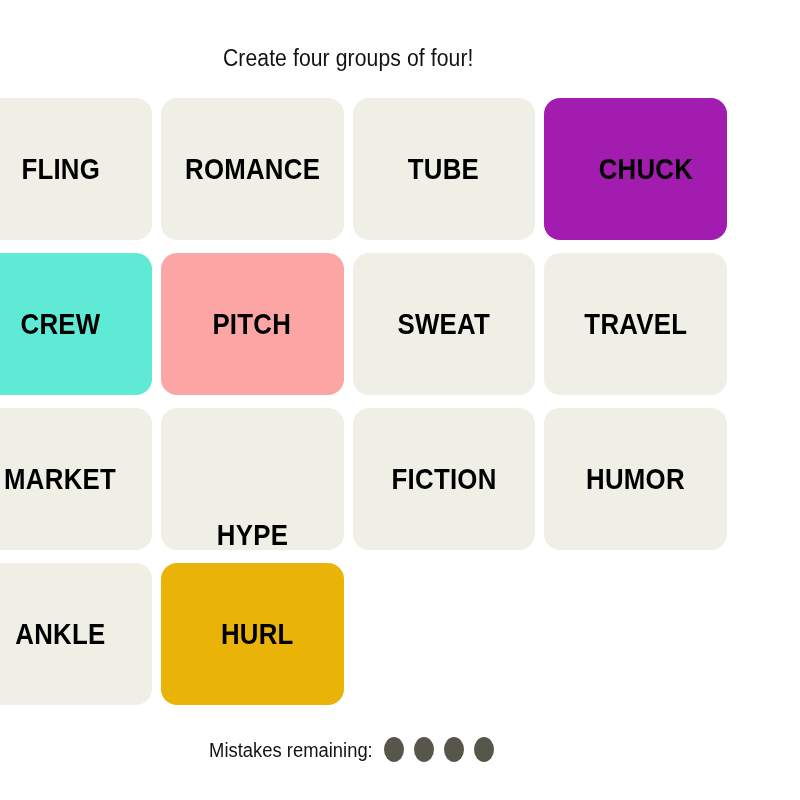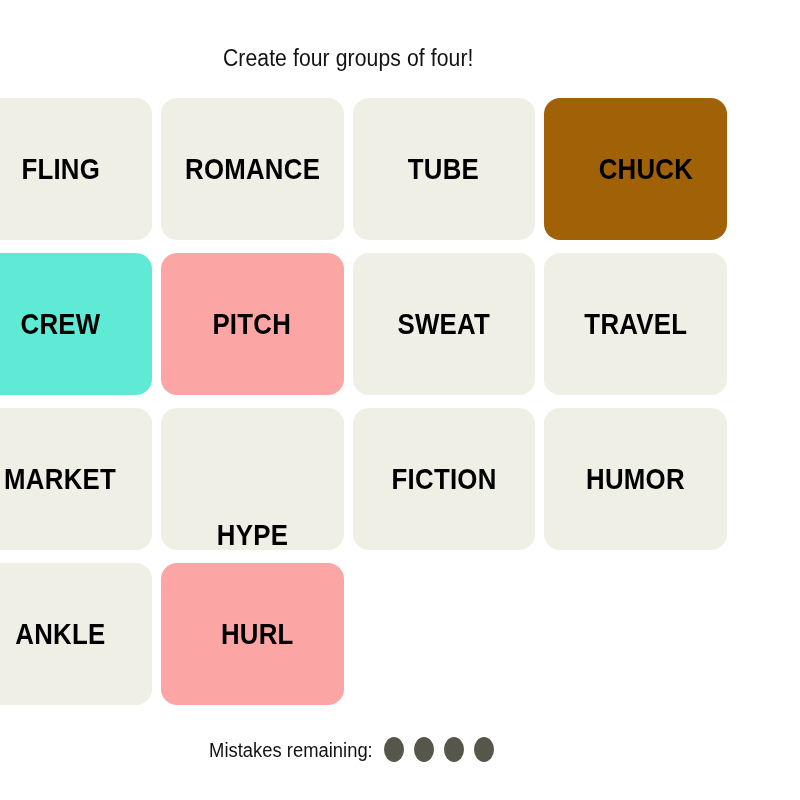--- a/index.html
+++ b/index.html
@@ -120,7 +120,7 @@
     <div class="tile" style="background: rgb(239, 239, 230);">
       <span class="tile-label" style="color: rgb(0, 0, 0);">TUBE</span>
     </div>
-    <div class="tile" style="background: #a16207; padding-left: 21px;">
+    <div class="tile" style="background: #a21caf; padding-left: 21px;">
       <span class="tile-label" style="color: rgb(0, 0, 0);">CHUCK</span>
     </div>
 

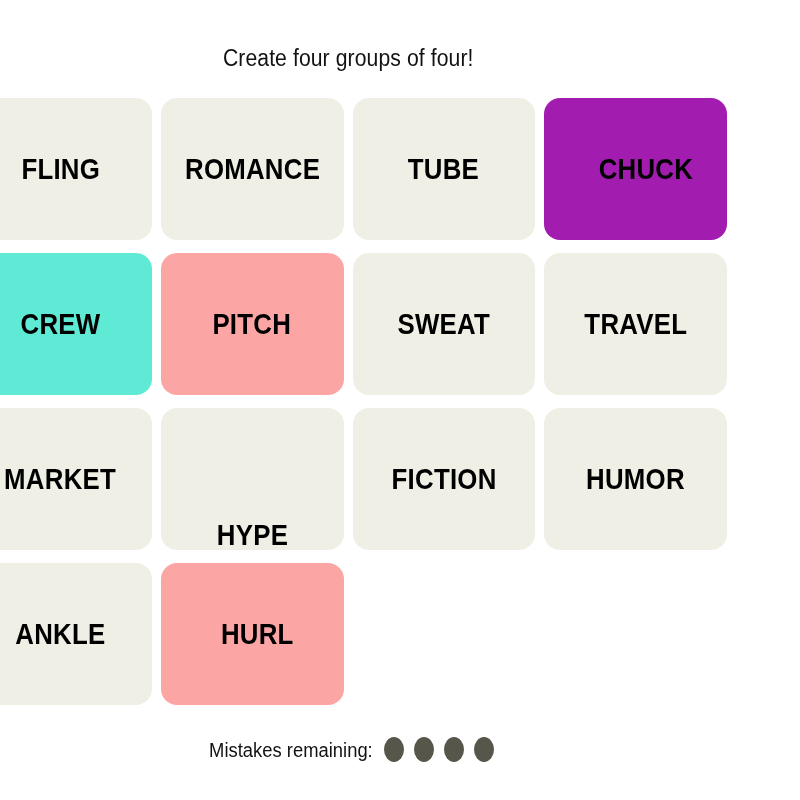--- a/index.html
+++ b/index.html
@@ -153,7 +153,7 @@
     <div class="tile" style="background: rgb(239, 239, 230);">
       <span class="tile-label" style="color: rgb(0, 0, 0);">ANKLE</span>
     </div>
-    <div class="tile" style="background: #fca5a5; padding-left: 11px;">
+    <div class="tile" style="background: #eab308; padding-left: 11px;">
       <span class="tile-label" style="color: rgb(0, 0, 0);">HURL</span>
     </div>
 

